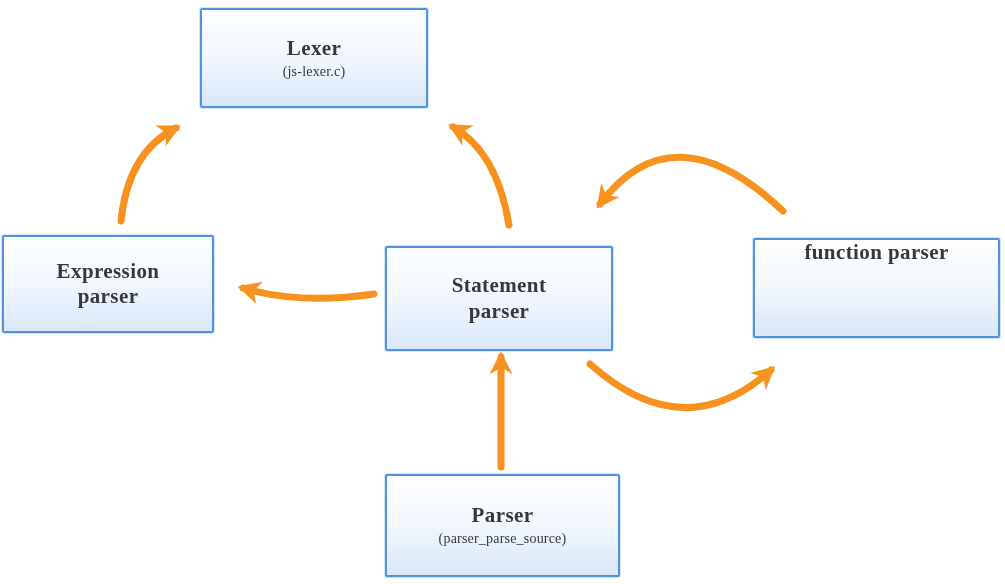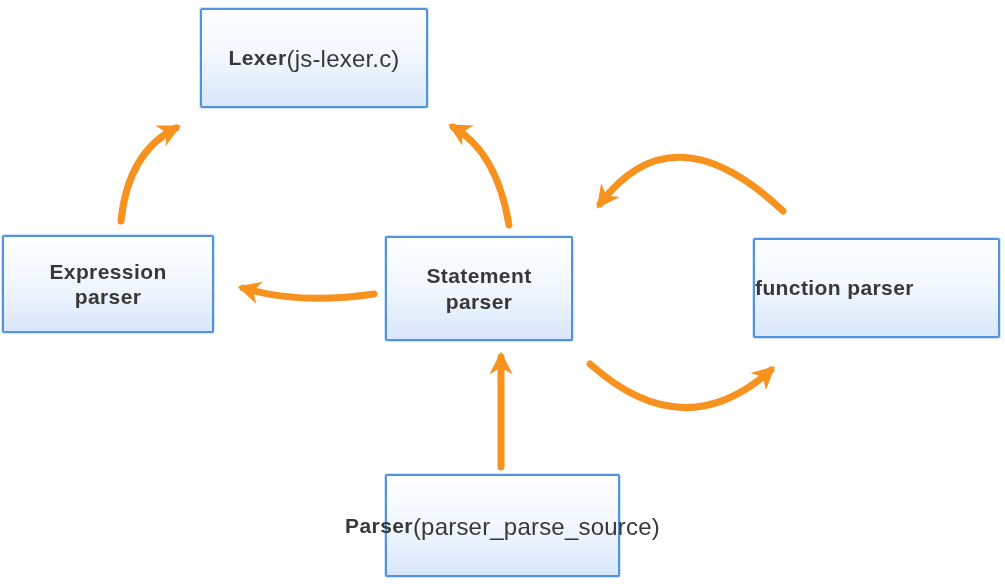--- a/index.html
+++ b/index.html
@@ -30,11 +30,12 @@
     background: linear-gradient(180deg, #fdfeff 0%, #f3f8fe 45%, #d9e7fa 100%);
     box-shadow: 0 0 0 1px #d4e3f7;
     display: flex;
-    flex-direction: row;
+    flex-direction: column;
     align-items: center;
     justify-content: center;
     text-align: center;
     color: #383838;
+    font-family: Liberation Serif, serif;
   }
   .node-title {
     font-size: 21px;

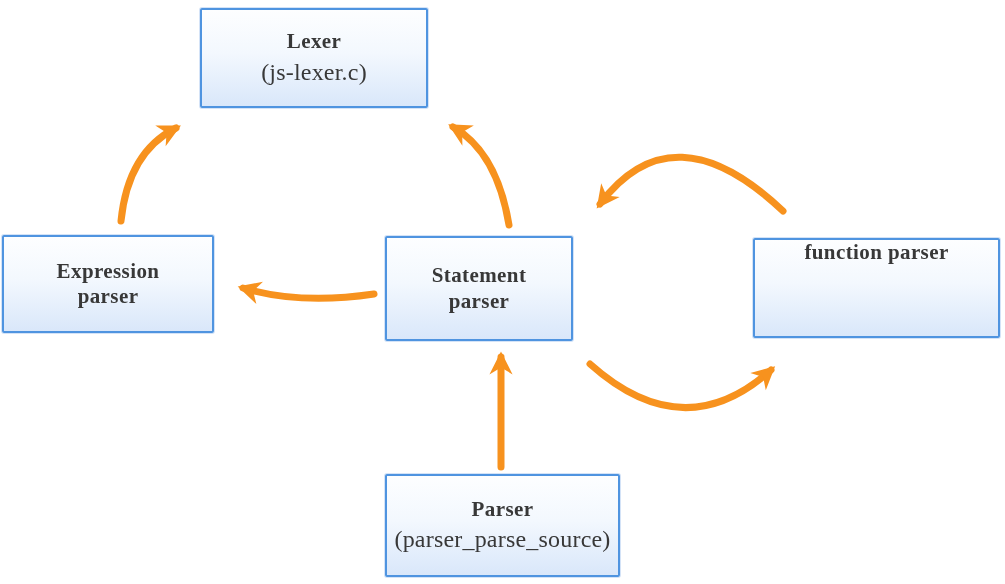--- a/index.html
+++ b/index.html
@@ -45,7 +45,7 @@
     letter-spacing: 0.4px;
   }
   .node-subtitle {
-    font-size: 24px;
+    font-size: 14px;
     font-weight: normal;
     line-height: 1.25;
     margin-top: 2px;

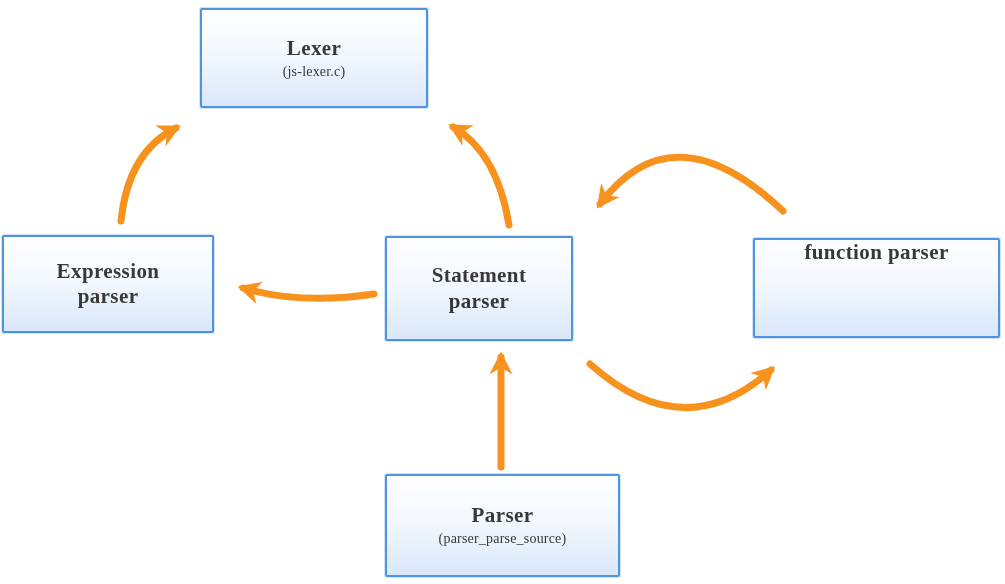--- a/index.html
+++ b/index.html
@@ -93,7 +93,7 @@
 parser</div>
   </div>
 
-  <div class="node" style="left:385px; top:236px; width:188px; height:105px;">
+  <div class="node" style="left:385px; top:246px; width:228px; height:105px;">
     <div class="node-title">Statement
 parser</div>
   </div>

